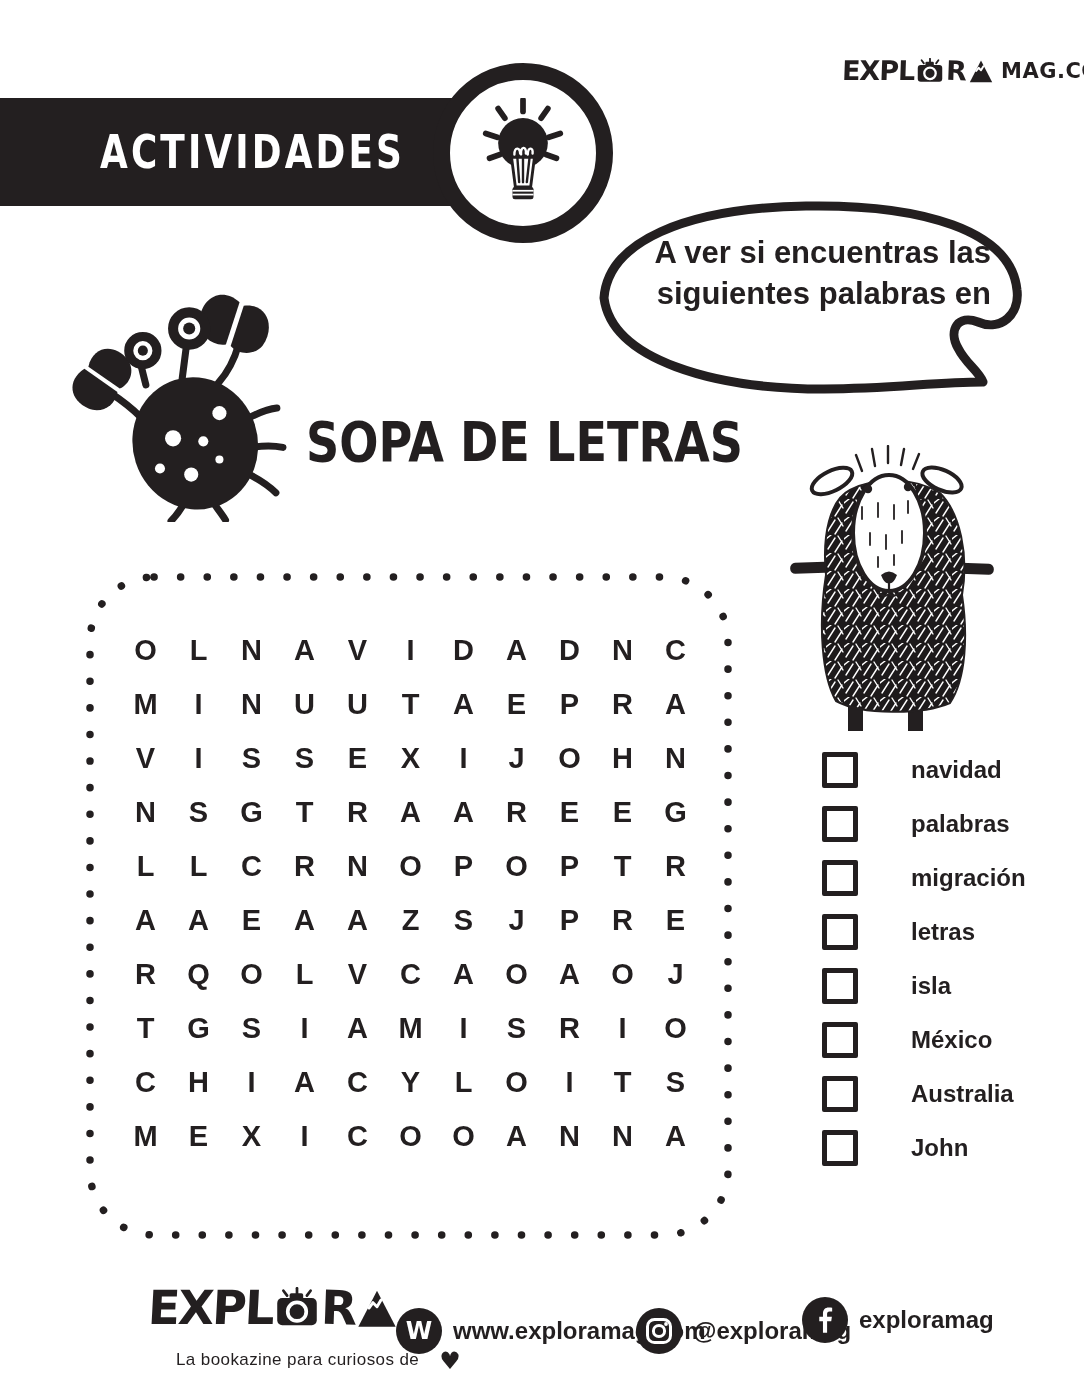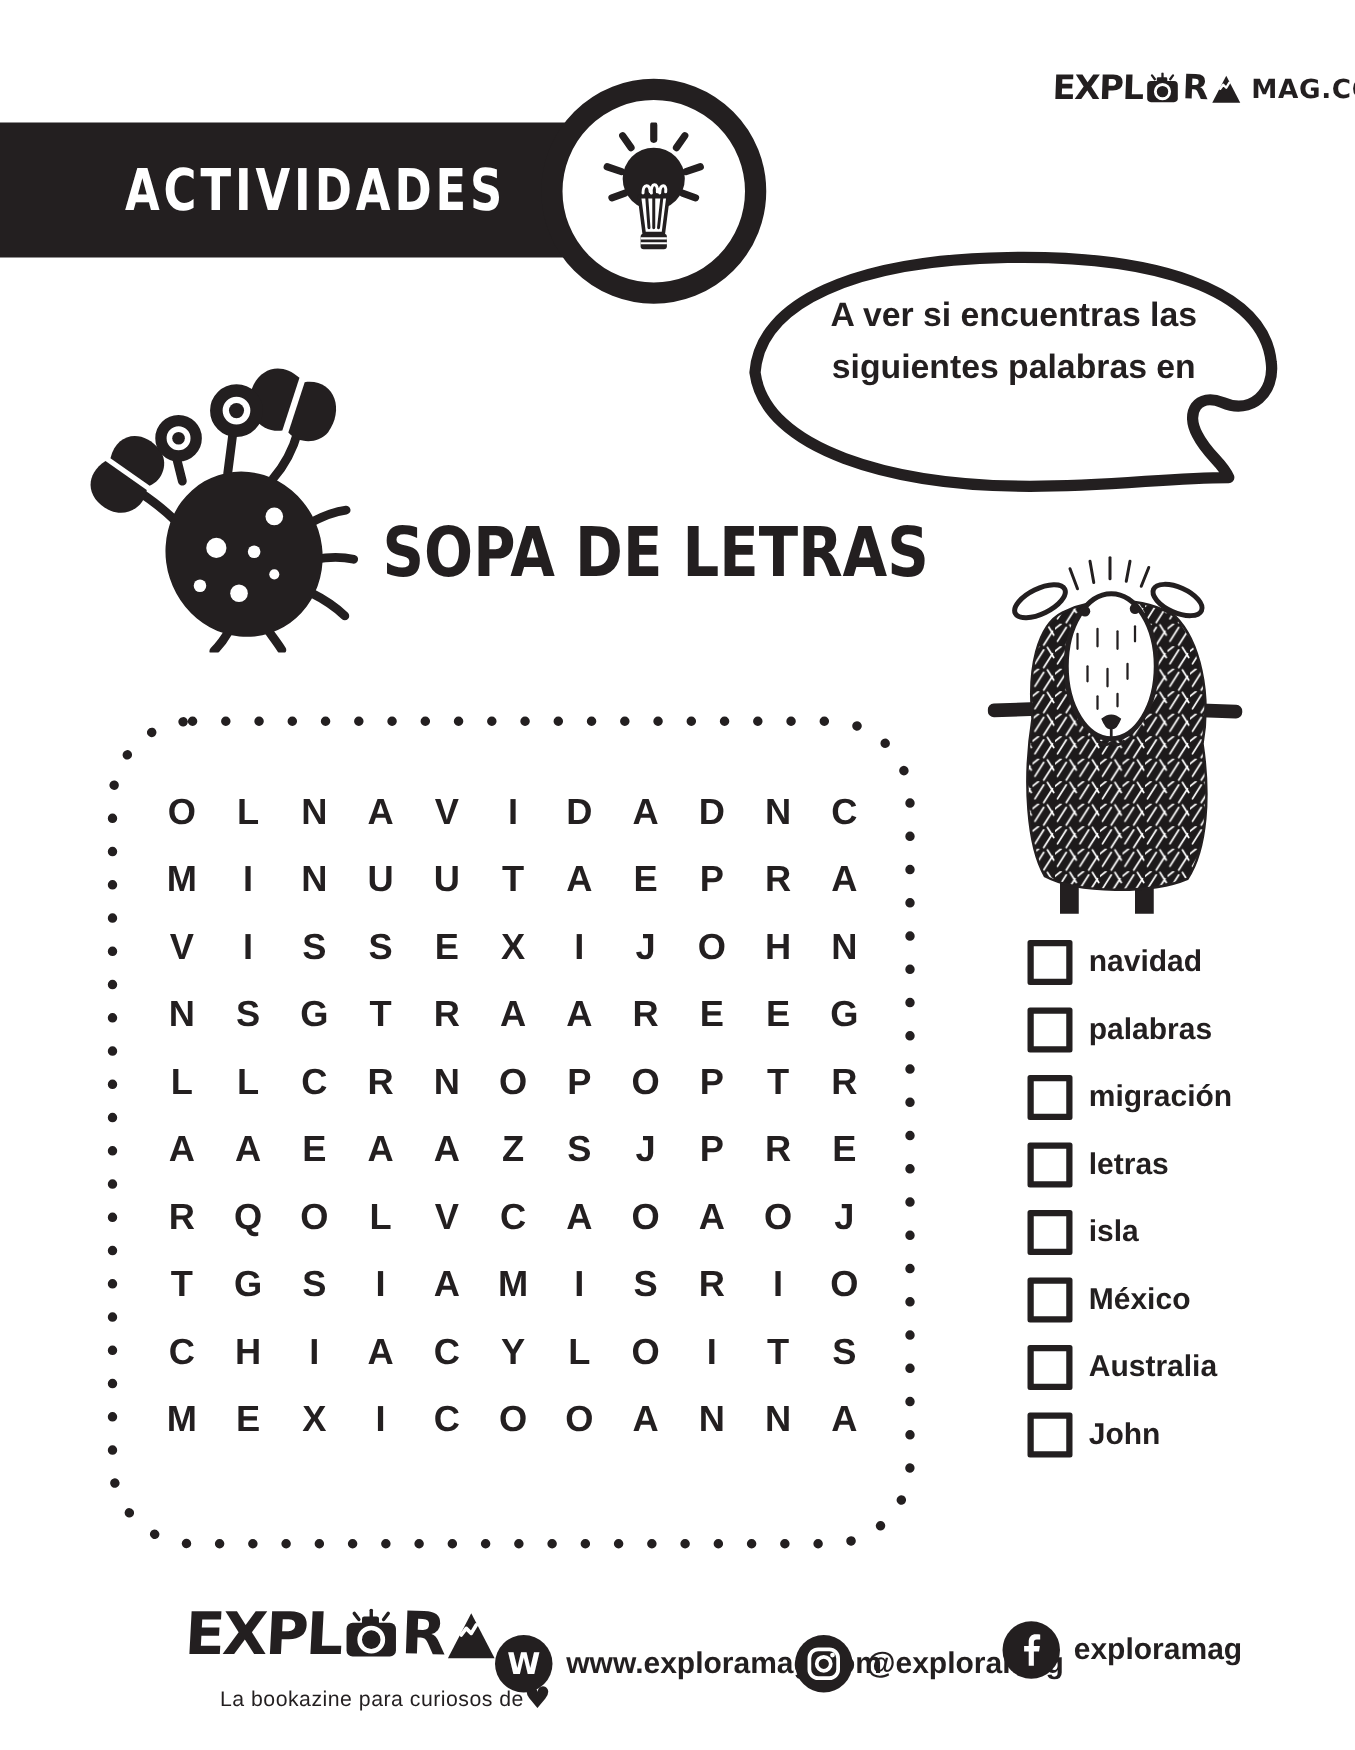--- a/index.html
+++ b/index.html
@@ -26,8 +26,8 @@
   
   .bubble{position:absolute;left:596px;top:198px;width:430px;height:204px;}
   .bubble svg{position:absolute;left:0;top:0;}
-  .bubble-text{position:absolute;left:35px;top:34px;width:360px;text-align:center;
-          font-weight:bold;font-size:27px;line-height:41px;letter-spacing:0;}
+  .bubble-text{position:absolute;left:35px;top:34px;width:360px;text-align:right;
+          font-weight:bold;font-size:31px;line-height:41px;letter-spacing:0;}
 
   
   .crab{position:absolute;left:32px;top:270px;}

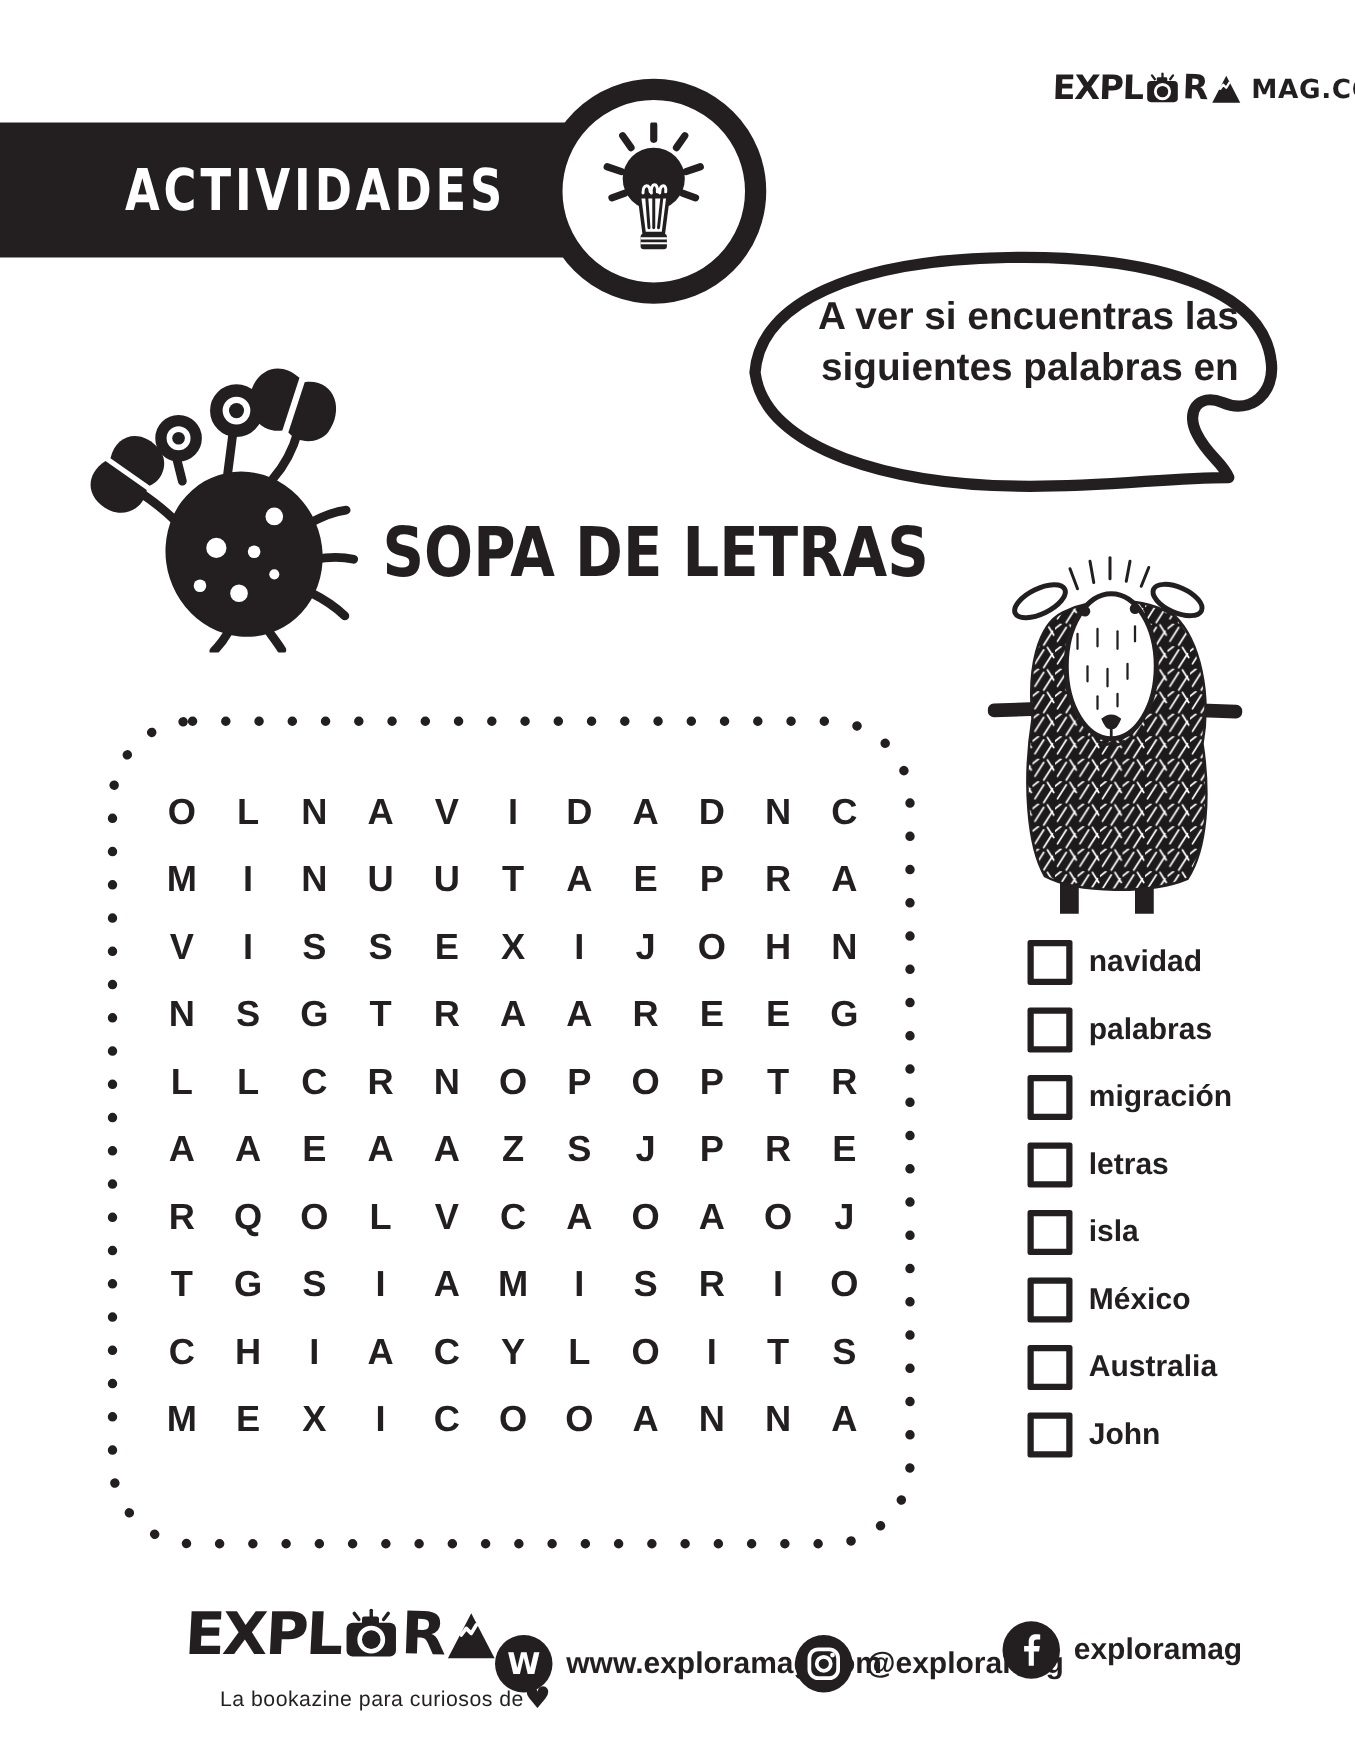--- a/index.html
+++ b/index.html
@@ -47,7 +47,7 @@
 
   
   .word-list{position:absolute;left:822px;top:752px;}
-  .word-row{display:flex;align-items:center;height:36px;margin-bottom:18px;}
+  .word-row{display:flex;align-items:center;height:36px;margin-bottom:18px;gap:40px;}
   .cbx{width:26px;height:26px;border:5px solid #231f20;border-radius:2px;background:#fff;flex:0 0 auto;}
   .wlabel{margin-left:13px;font-weight:bold;font-size:24px;white-space:nowrap;}
 

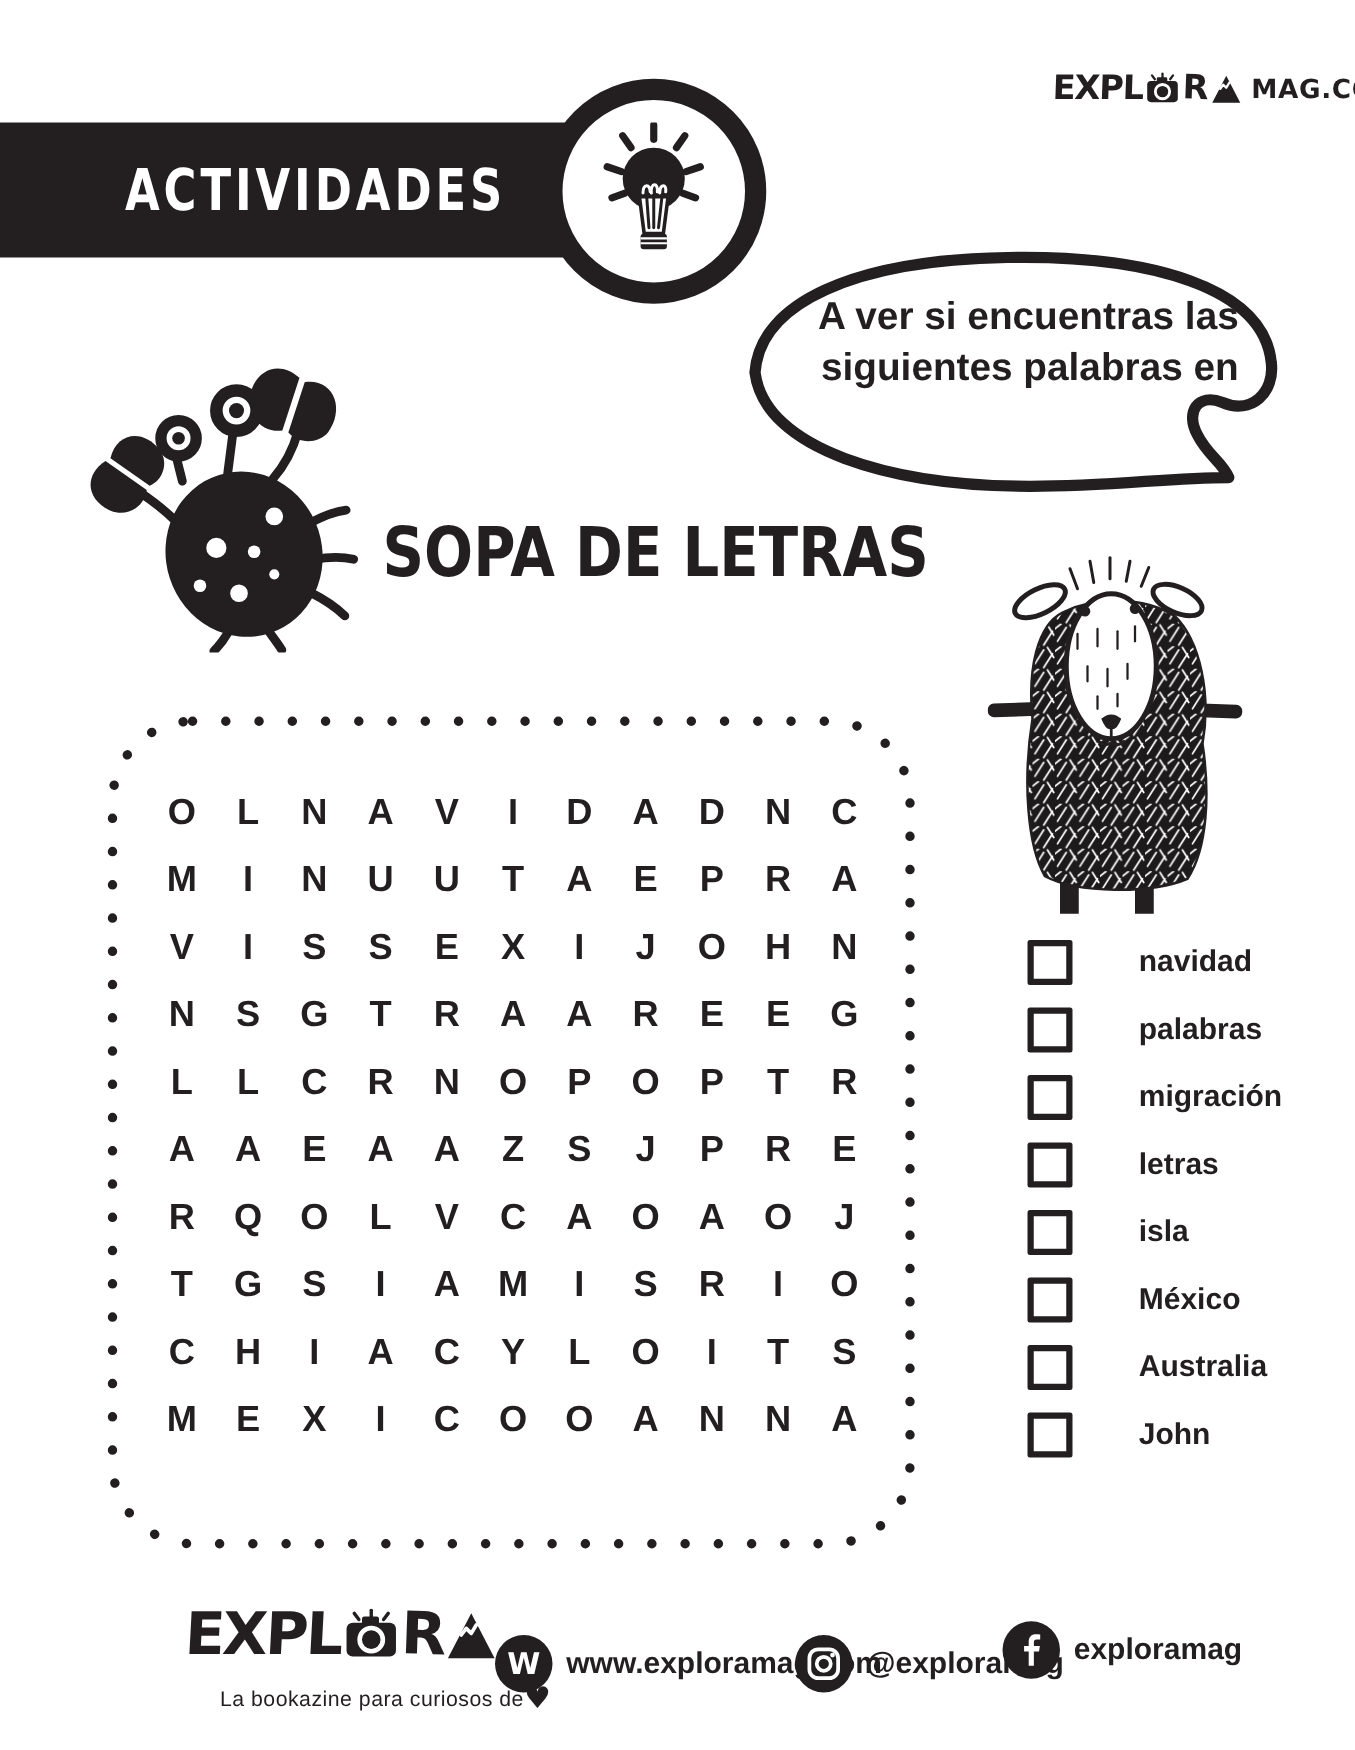--- a/index.html
+++ b/index.html
@@ -56,7 +56,7 @@
   .f-word{font-family:"DejaVu Sans",sans-serif;font-weight:bold;font-size:47px;letter-spacing:-2px;
           transform:skewX(-3deg);}
   .f-word.mid{transform:rotate(2deg);}
-  .tagline{position:absolute;left:176px;top:1350px;font-size:17px;letter-spacing:.4px;display:flex;align-items:flex-start;gap:0;}
+  .tagline{position:absolute;left:176px;top:1350px;font-size:17px;letter-spacing:.4px;display:flex;align-items:flex-end;gap:20px;}
   .tag-heart{font-family:"DejaVu Sans",sans-serif;font-size:24px;line-height:17px;}
   .social{position:absolute;display:flex;align-items:center;gap:11px;height:46px;}
   .social .badge{width:46px;height:46px;border-radius:50%;background:#231f20;display:flex;

